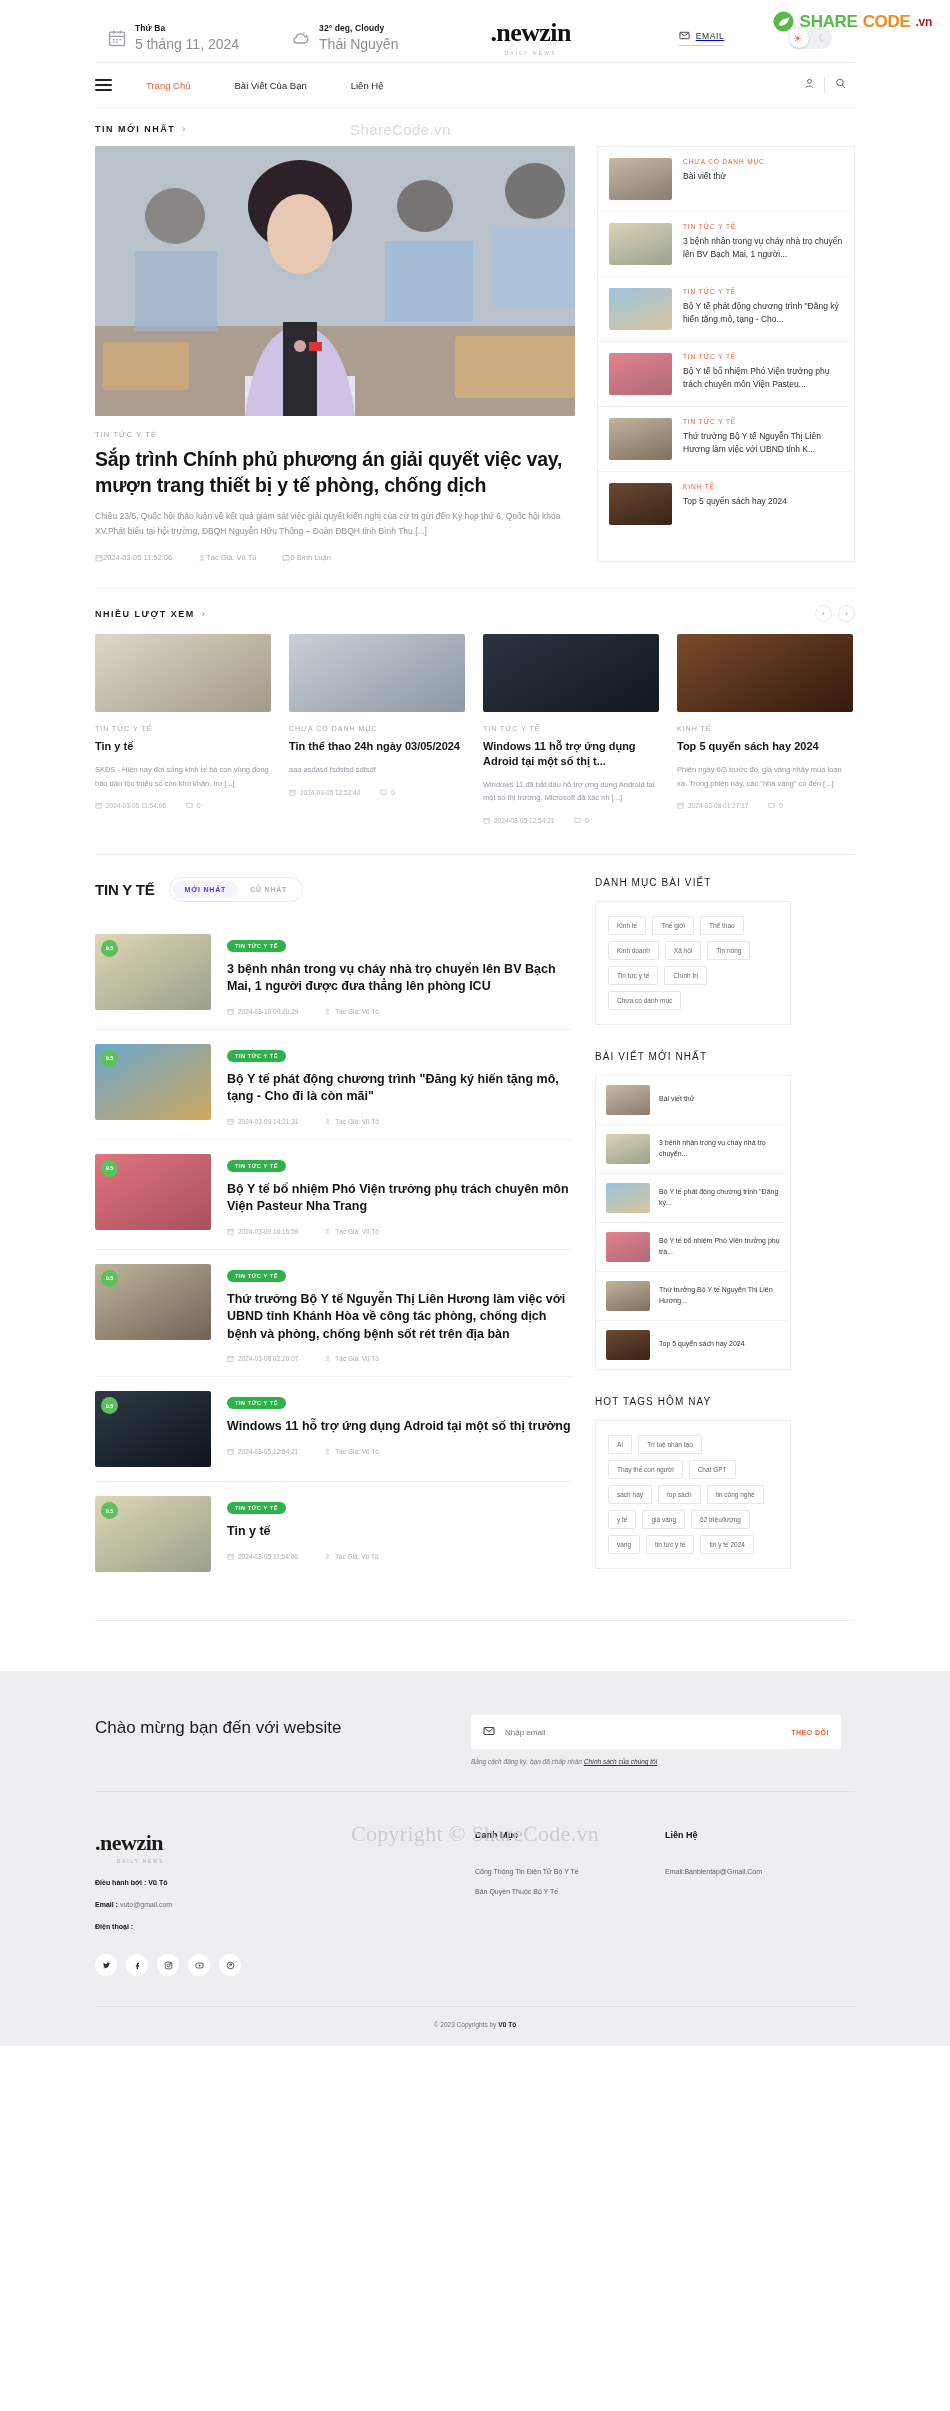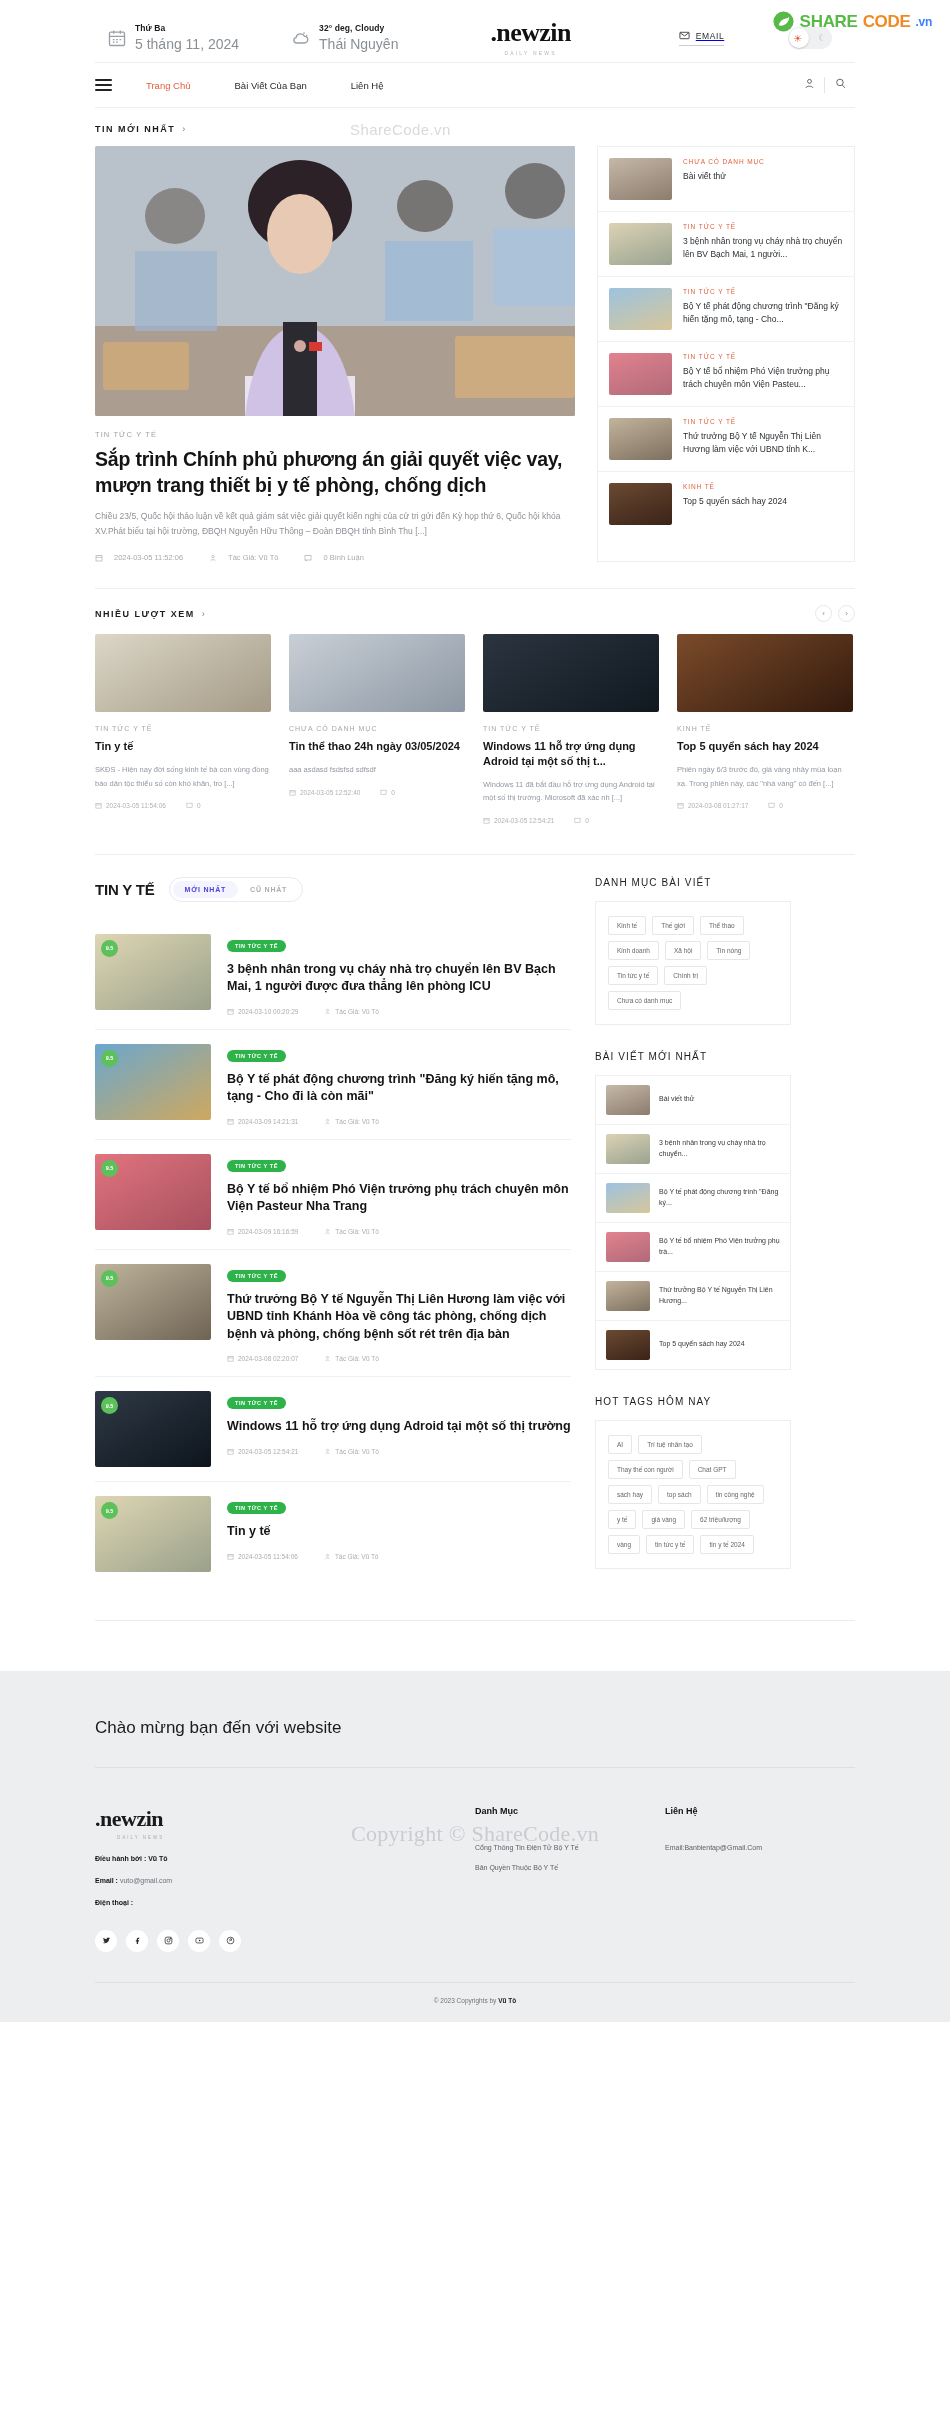--- a/index.html
+++ b/index.html
@@ -63,7 +63,7 @@
   .sc-leaf { width: 23px; height: 23px; }
   .sc-share { color: #57b947; }
   .sc-code { color: #f08a24; }
-  .sc-vn { color: #3b82f6; font-size: 12px; }
+  .sc-vn { color: #b91c1c; font-size: 12px; }
 
   .divider { border-top: 1px solid #eceef0; }
 

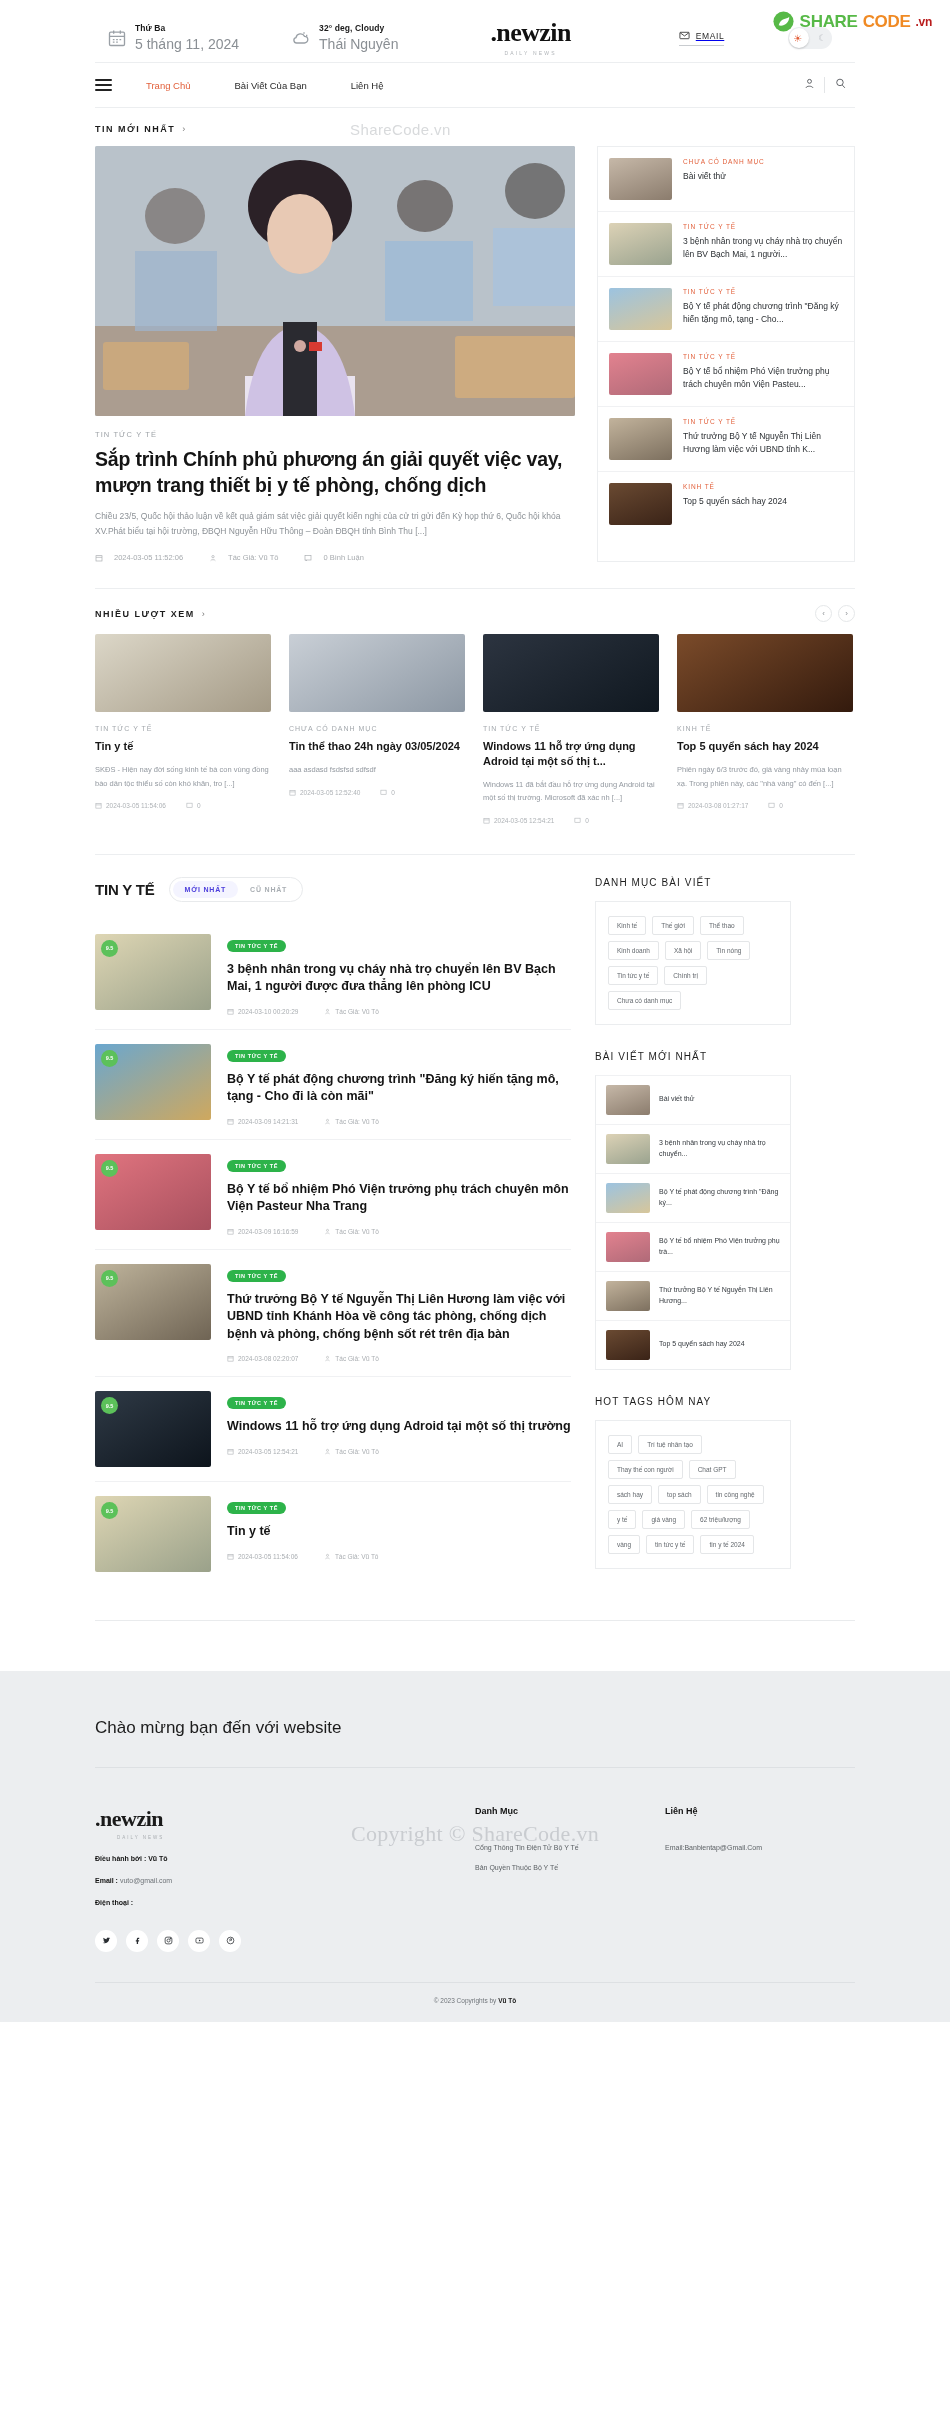--- a/index.html
+++ b/index.html
@@ -110,7 +110,7 @@
   }
   .excerpt { font-size: 8.5px; line-height: 1.75; color: #8c9196; margin-top: 11px; }
   .meta { display: flex; gap: 26px; margin-top: 14px; align-items:center; }
-  .meta .m { display: flex; align-items: center; gap: 11px; font-size: 7.5px; color: #a7abaf; }
+  .meta .m { display: flex; align-items: center; gap: 0; font-size: 7.5px; color: #a7abaf; }
   .meta svg { width: 8px; height: 8px; flex:none; }
 
   .hero-side { width: 258px; border: 1px solid #eceef0; }

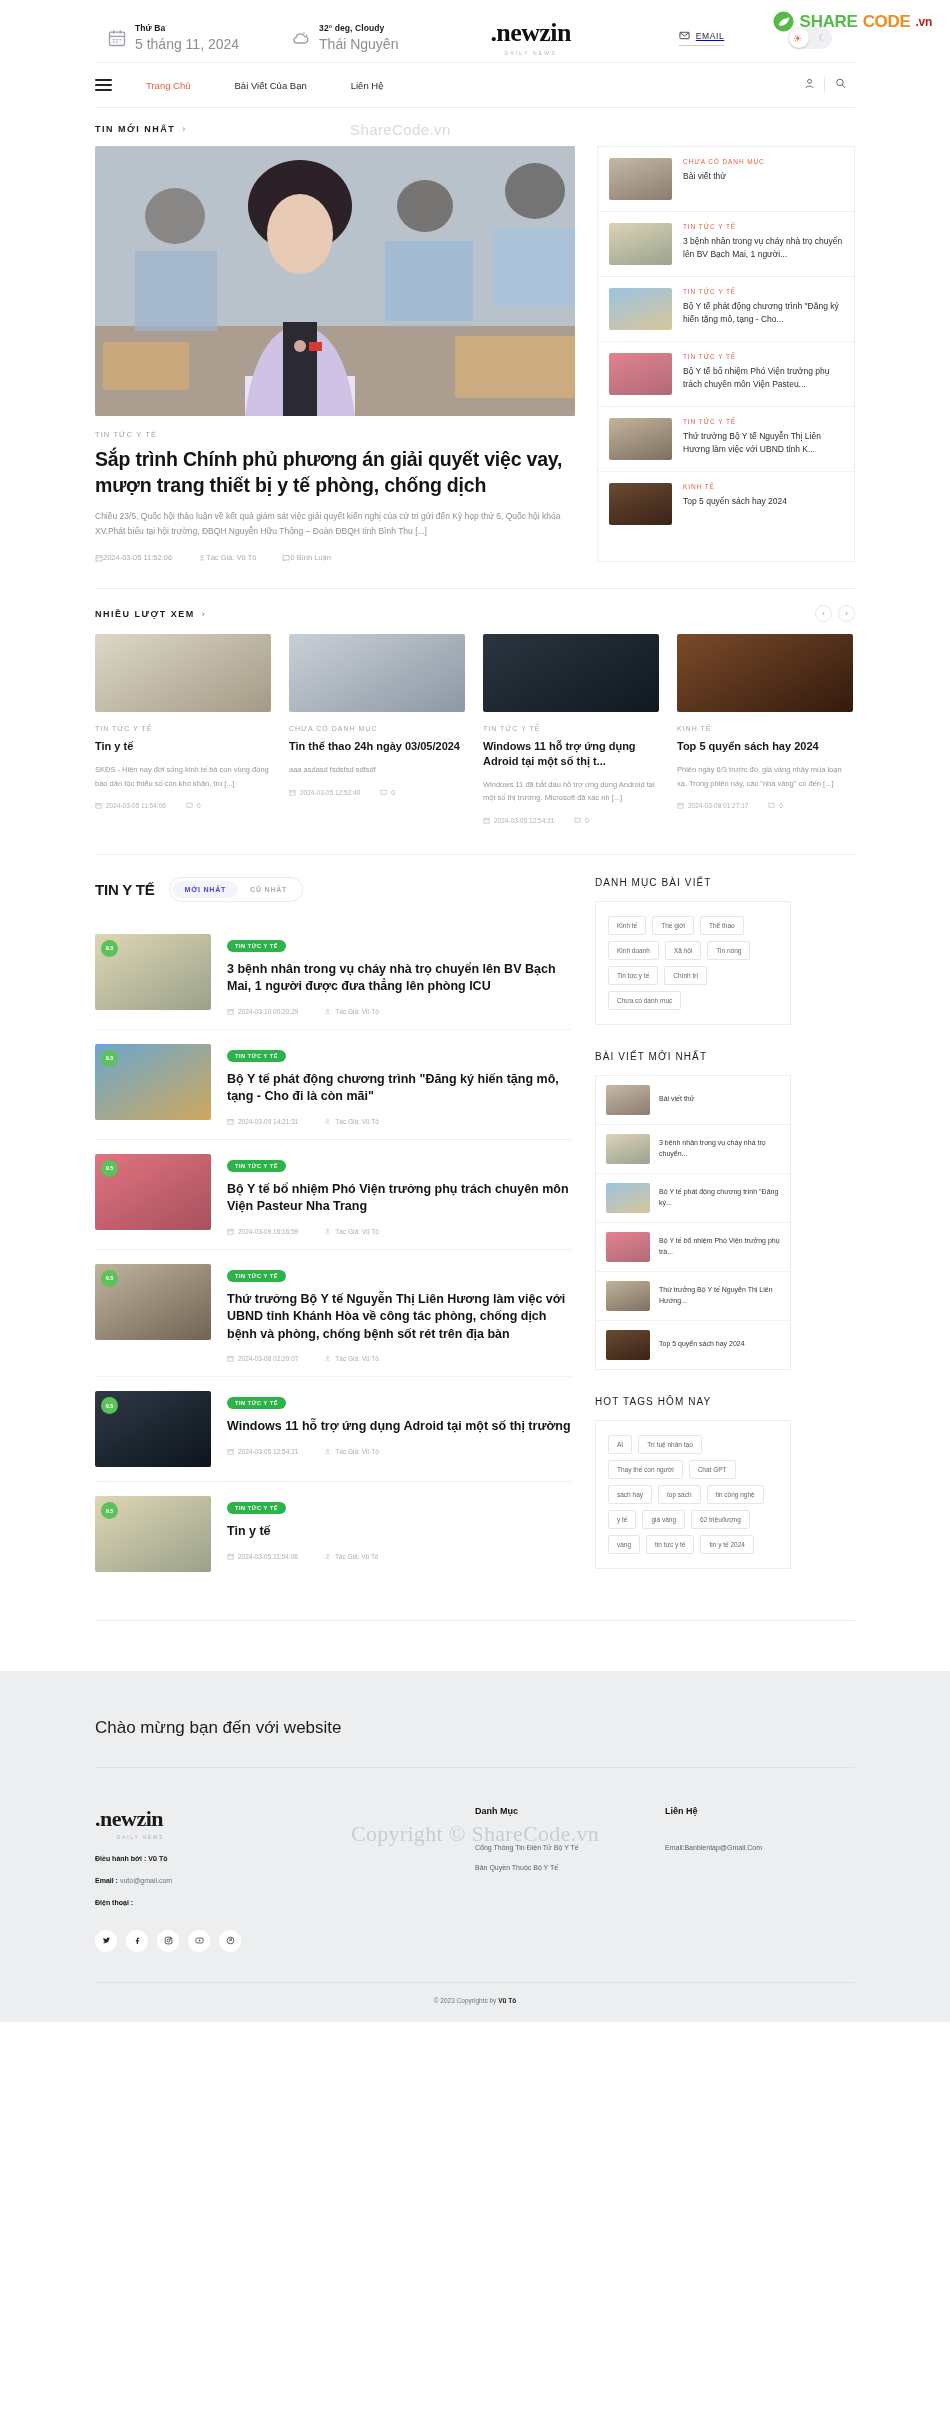--- a/index.html
+++ b/index.html
@@ -777,6 +777,21 @@
   <div class="wrap">
     <div class="f-top">
       <div class="f-welcome">Chào mừng bạn đến với website</div>
+      <div class="f-sub">
+        <div class="sub-field">
+          <span class="mail">
+            <svg viewBox="0 0 24 24" width="12" height="12" fill="none" stroke="currentColor" stroke-width="1.8">
+                <rect x="2" y="5" width="20" height="14" rx="1.5"></rect>
+                <path d="M2.5 6l9.5 7 9.5-7"></path>
+              </svg>
+          </span>
+          <input type="text" placeholder="Nhập email" style="">
+          <span class="go">THEO DÕI</span>
+        </div>
+        <div class="f-policy">
+          <span>Bằng cách đăng ký, bạn đã chấp nhận </span><u>Chính sách của chúng tôi</u>
+        </div>
+      </div>
     </div>
 
     <div class="f-hr"></div>

